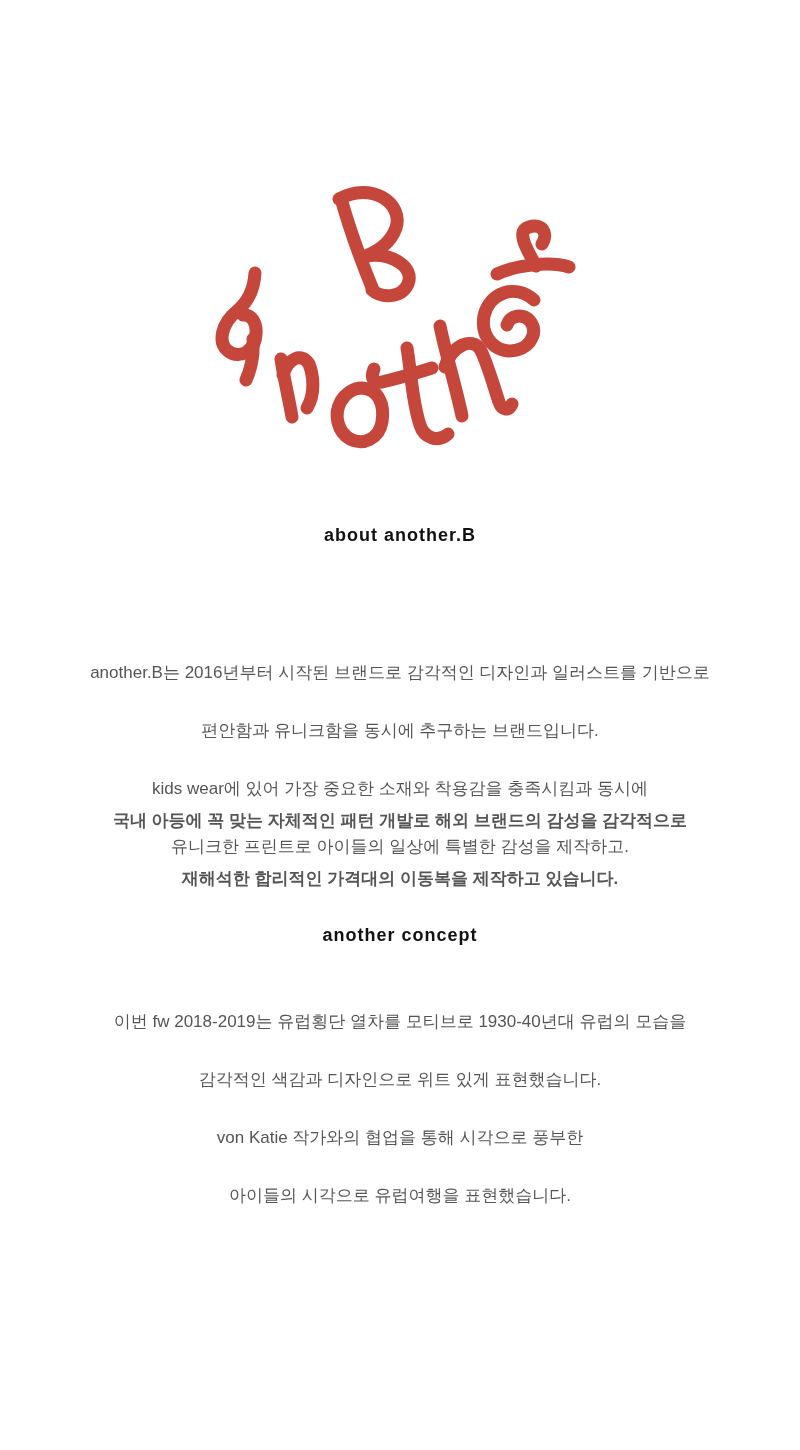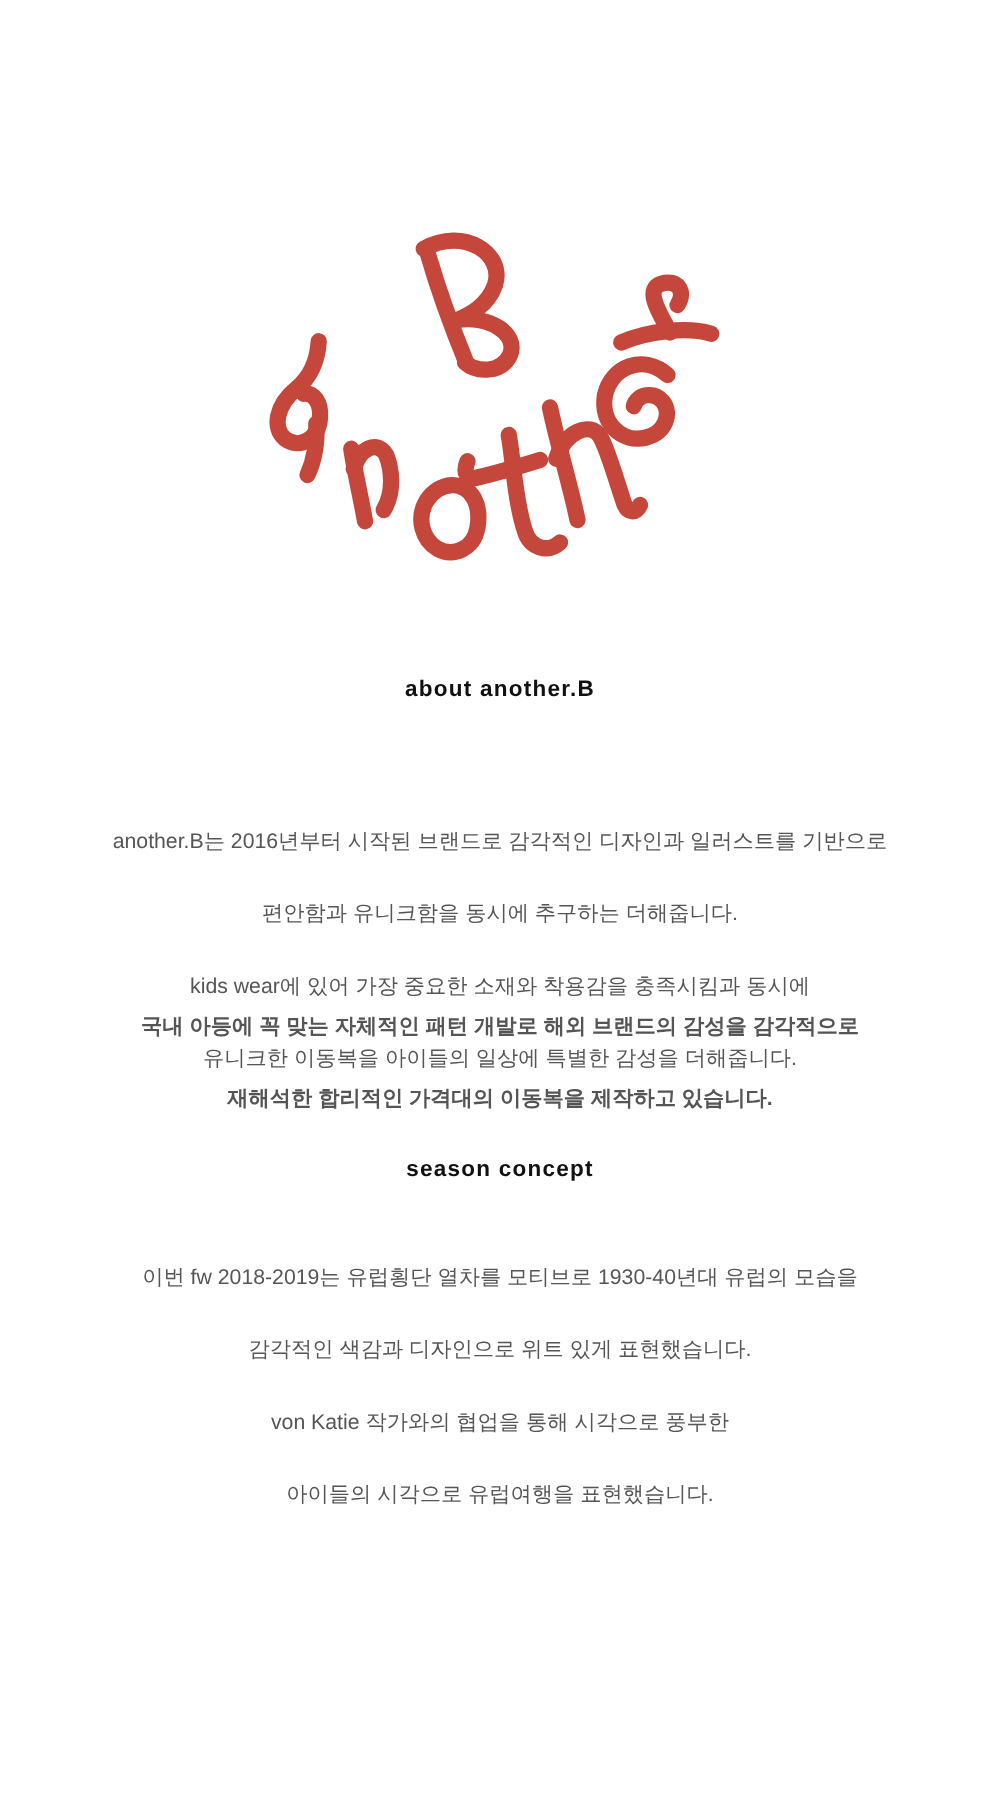--- a/index.html
+++ b/index.html
@@ -28,7 +28,7 @@
     color: #111111;
     line-height: 22px;
   }
-  .h-about  { top: 540px; }
+  .h-about  { top: 524px; }
   .h-season { top: 924px; }
 
   .para {

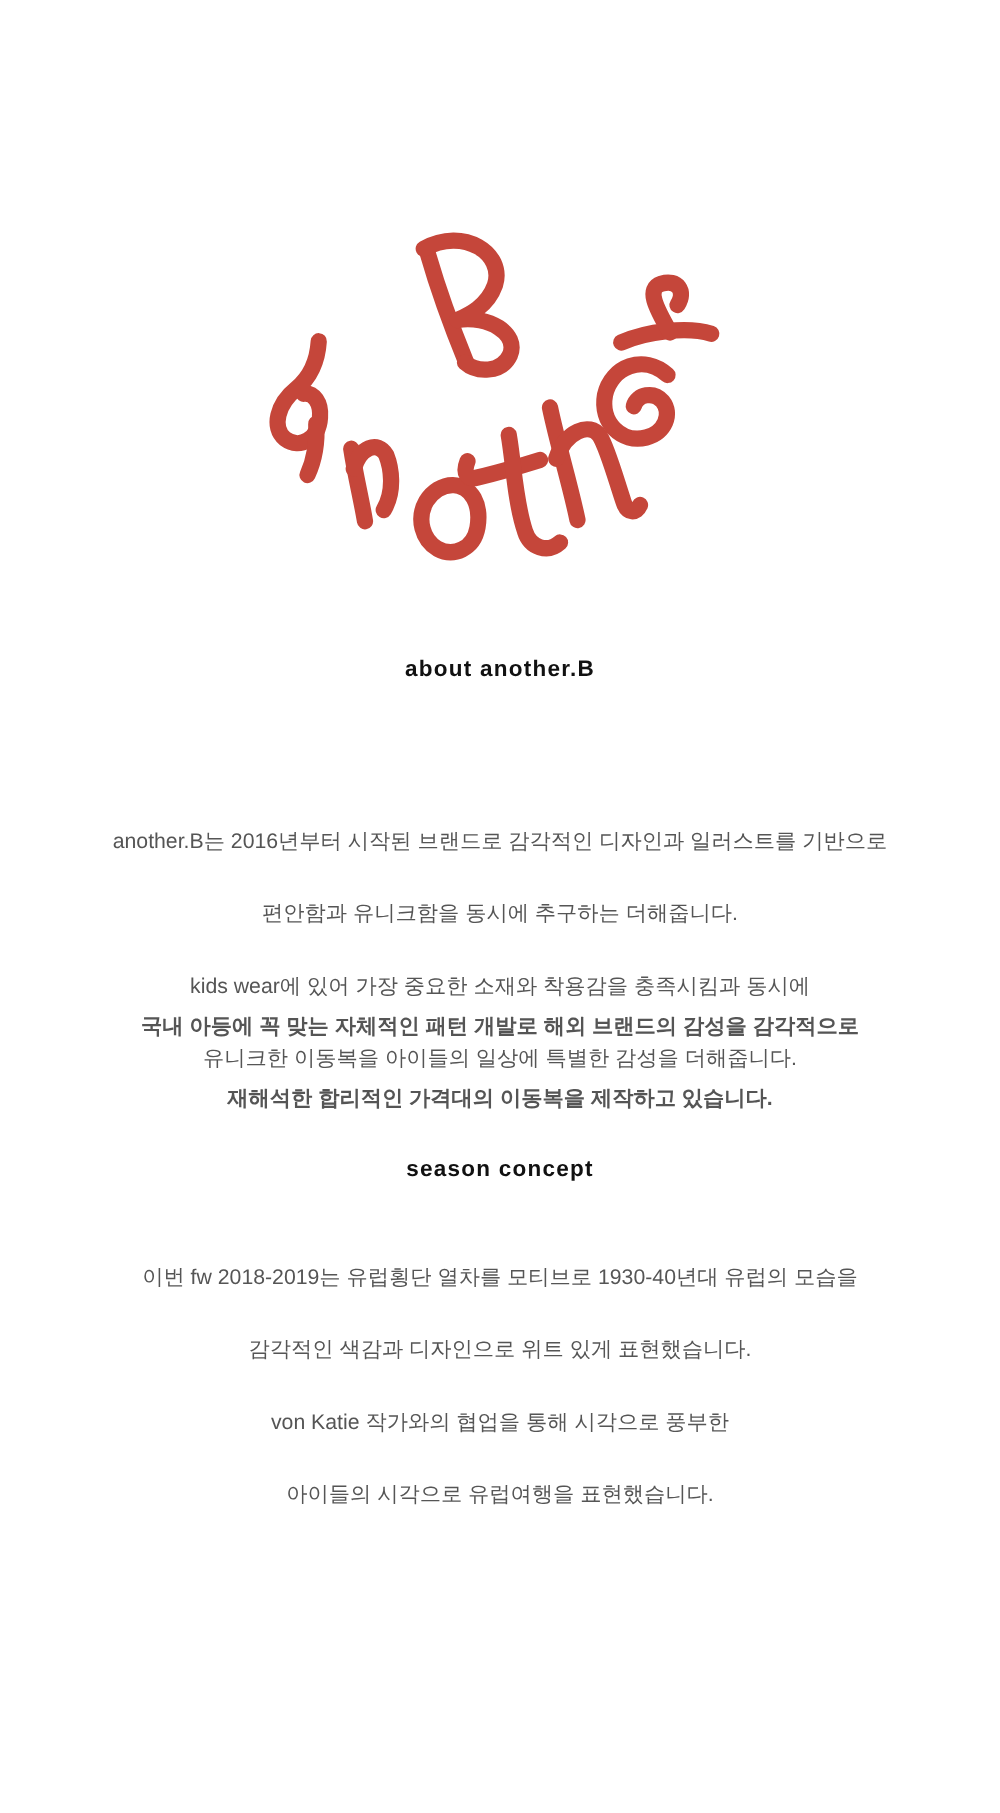--- a/index.html
+++ b/index.html
@@ -99,7 +99,7 @@
 
   <div class="para p1">
     <div class="line">another.B는 2016년부터 시작된 브랜드로 감각적인 디자인과 일러스트를 기반으로</div>
-    <div class="line">편안함과 유니크함을 동시에 추구하는 더해줍니다.</div>
+    <div class="line">편안함과 유니크함을 동시에 추구하는 브랜드입니다.</div>
     <div class="line">kids wear에 있어 가장 중요한 소재와 착용감을 충족시킴과 동시에</div>
     <div class="line">유니크한 이동복을 아이들의 일상에 특별한 감성을 더해줍니다.</div>
   </div>

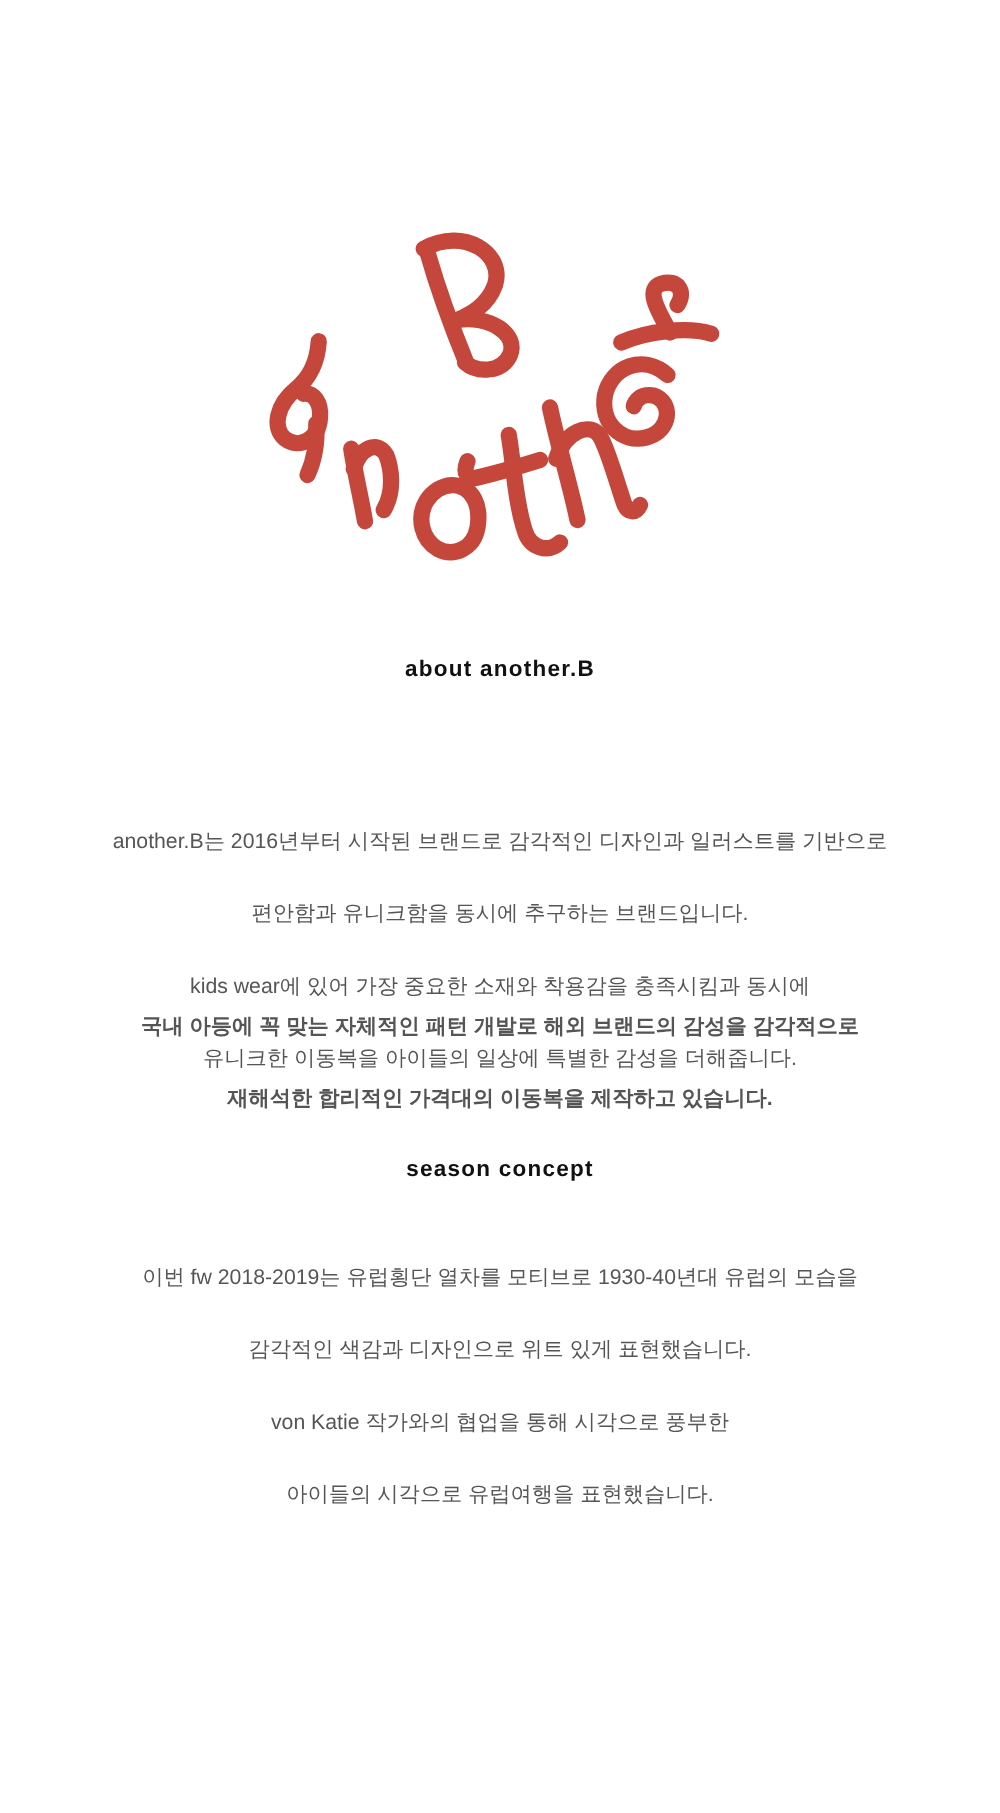--- a/index.html
+++ b/index.html
@@ -101,7 +101,7 @@
     <div class="line">another.B는 2016년부터 시작된 브랜드로 감각적인 디자인과 일러스트를 기반으로</div>
     <div class="line">편안함과 유니크함을 동시에 추구하는 브랜드입니다.</div>
     <div class="line">kids wear에 있어 가장 중요한 소재와 착용감을 충족시킴과 동시에</div>
-    <div class="line">유니크한 이동복을 아이들의 일상에 특별한 감성을 더해줍니다.</div>
+    <div class="line">유니크한 프린트로 아이들의 일상에 특별한 감성을 제작하고.</div>
   </div>
 
   <div class="para p2">

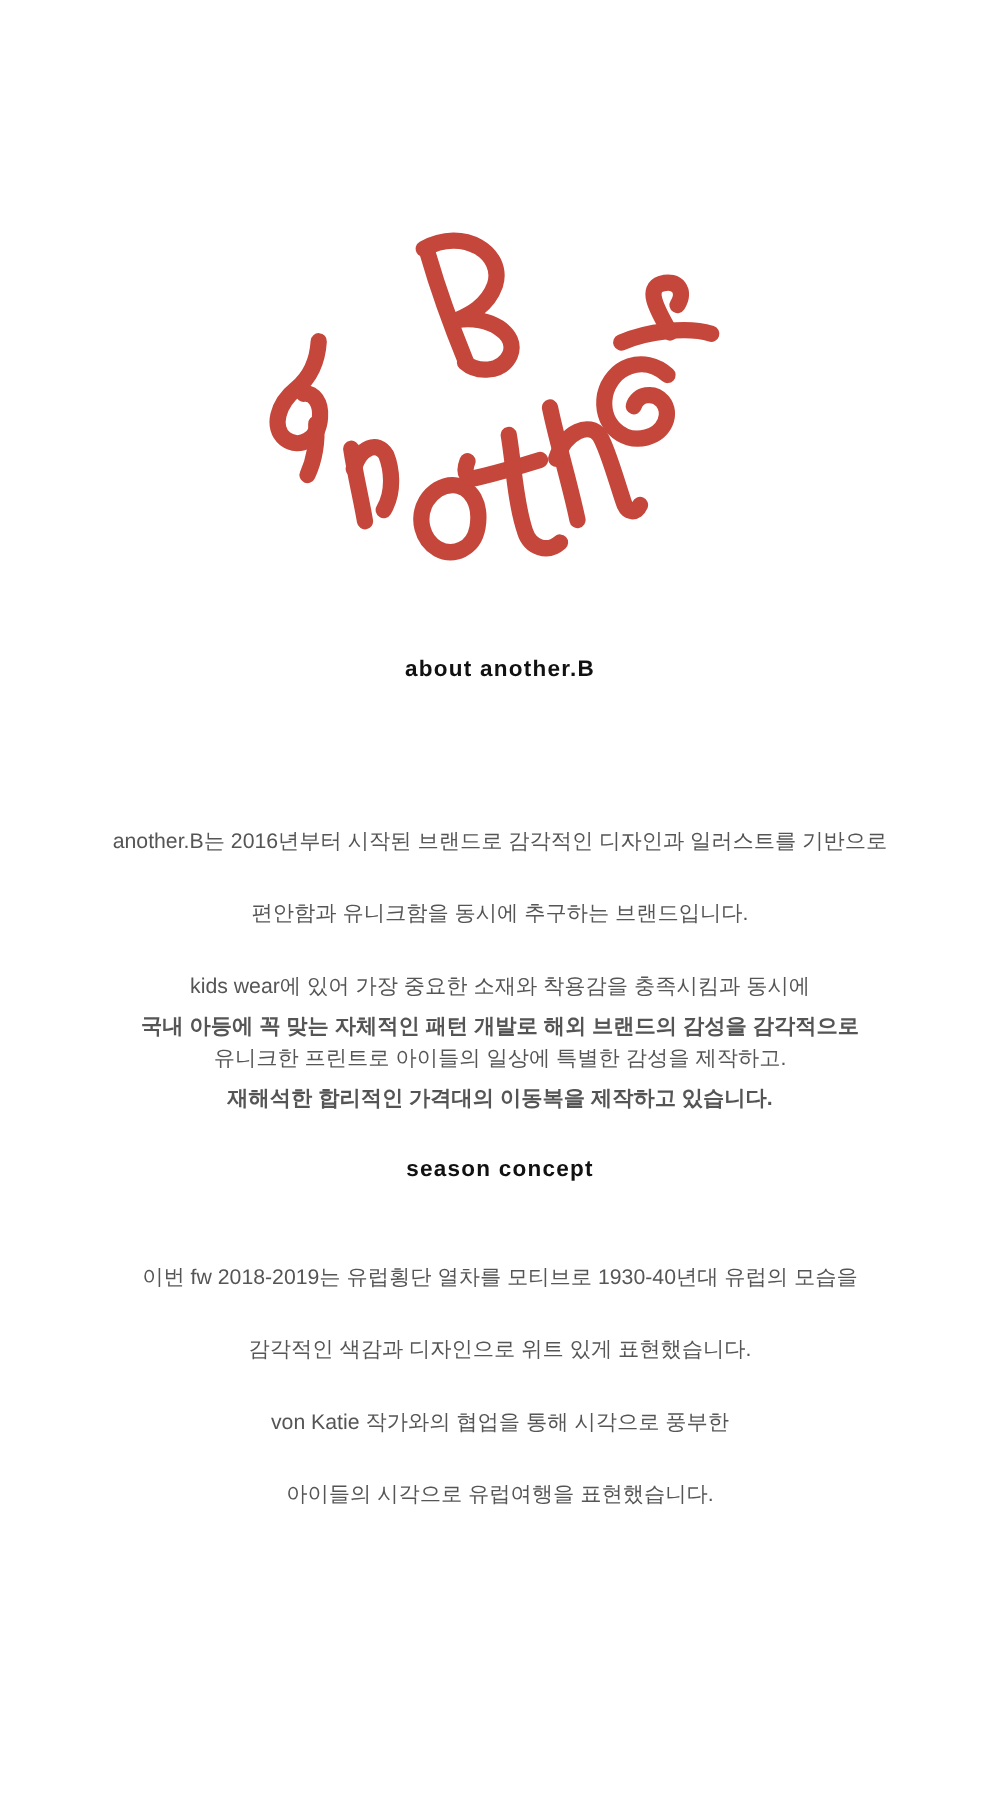--- a/index.html
+++ b/index.html
@@ -109,7 +109,7 @@
     <div class="line">재해석한 합리적인 가격대의 이동복을 제작하고 있습니다.</div>
   </div>
 
-  <h1 class="heading h-season">season concept</h1>
+  <h1 class="heading h-season">another concept</h1>
 
   <div class="para p3">
     <div class="line">이번 fw 2018-2019는 유럽횡단 열차를 모티브로 1930-40년대 유럽의 모습을</div>

